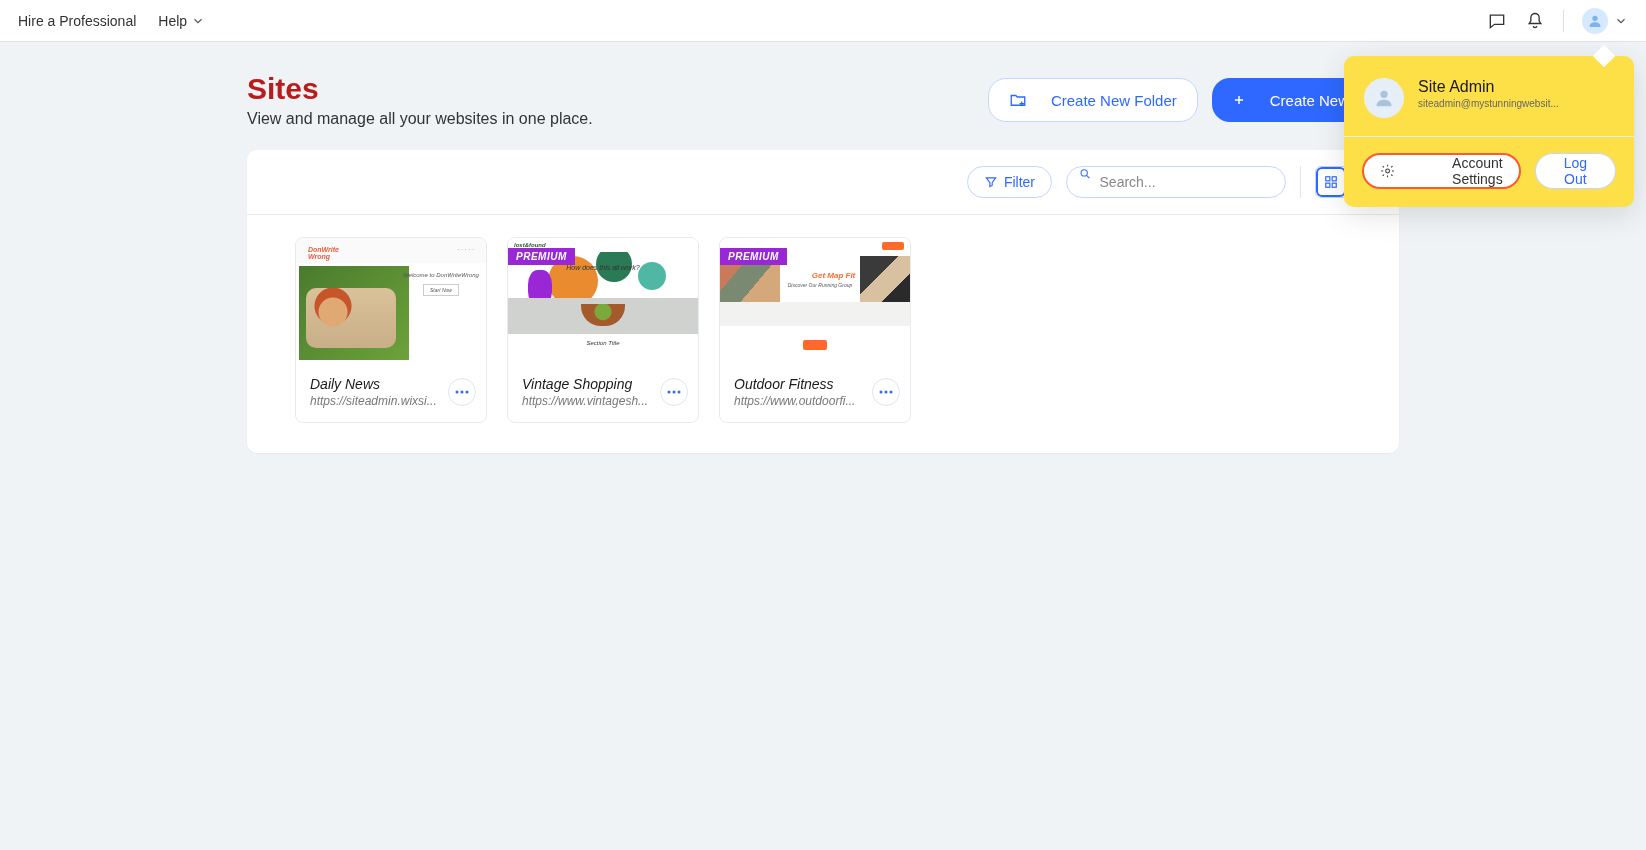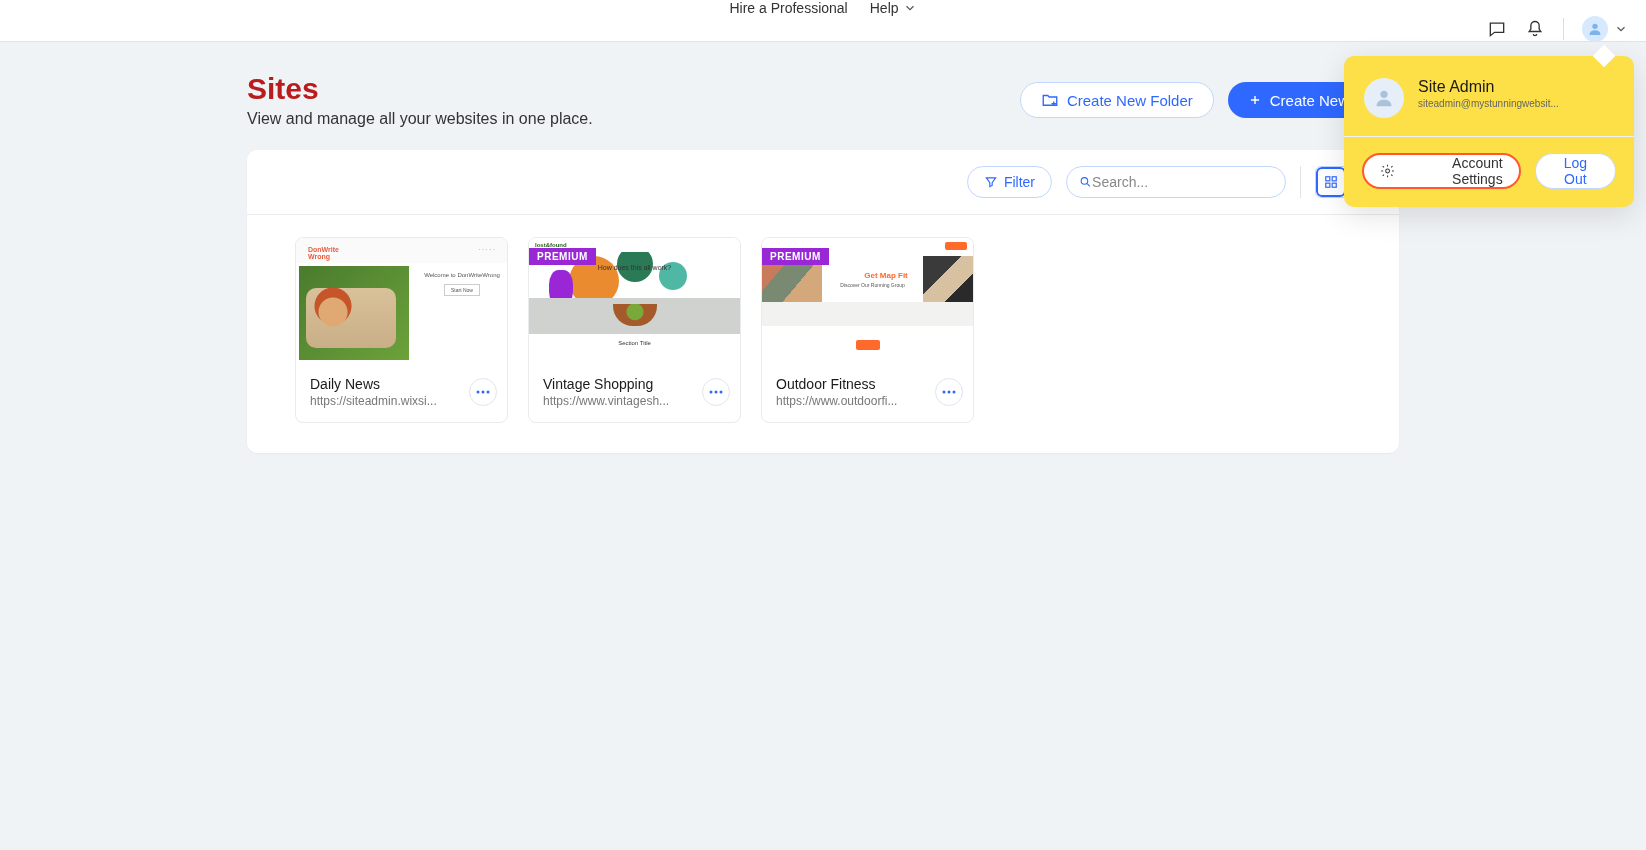--- a/index.html
+++ b/index.html
@@ -20,7 +20,6 @@
   padding: 0 18px;
   position: relative;
   width: 100%;
-  flex-direction: column;
 }
 .topbar-left { display: flex; align-items: center; gap: 22px; }
 .topbar-link { color: #333; font-size: 14px; cursor: pointer; display: flex; align-items: center; gap: 4px; }

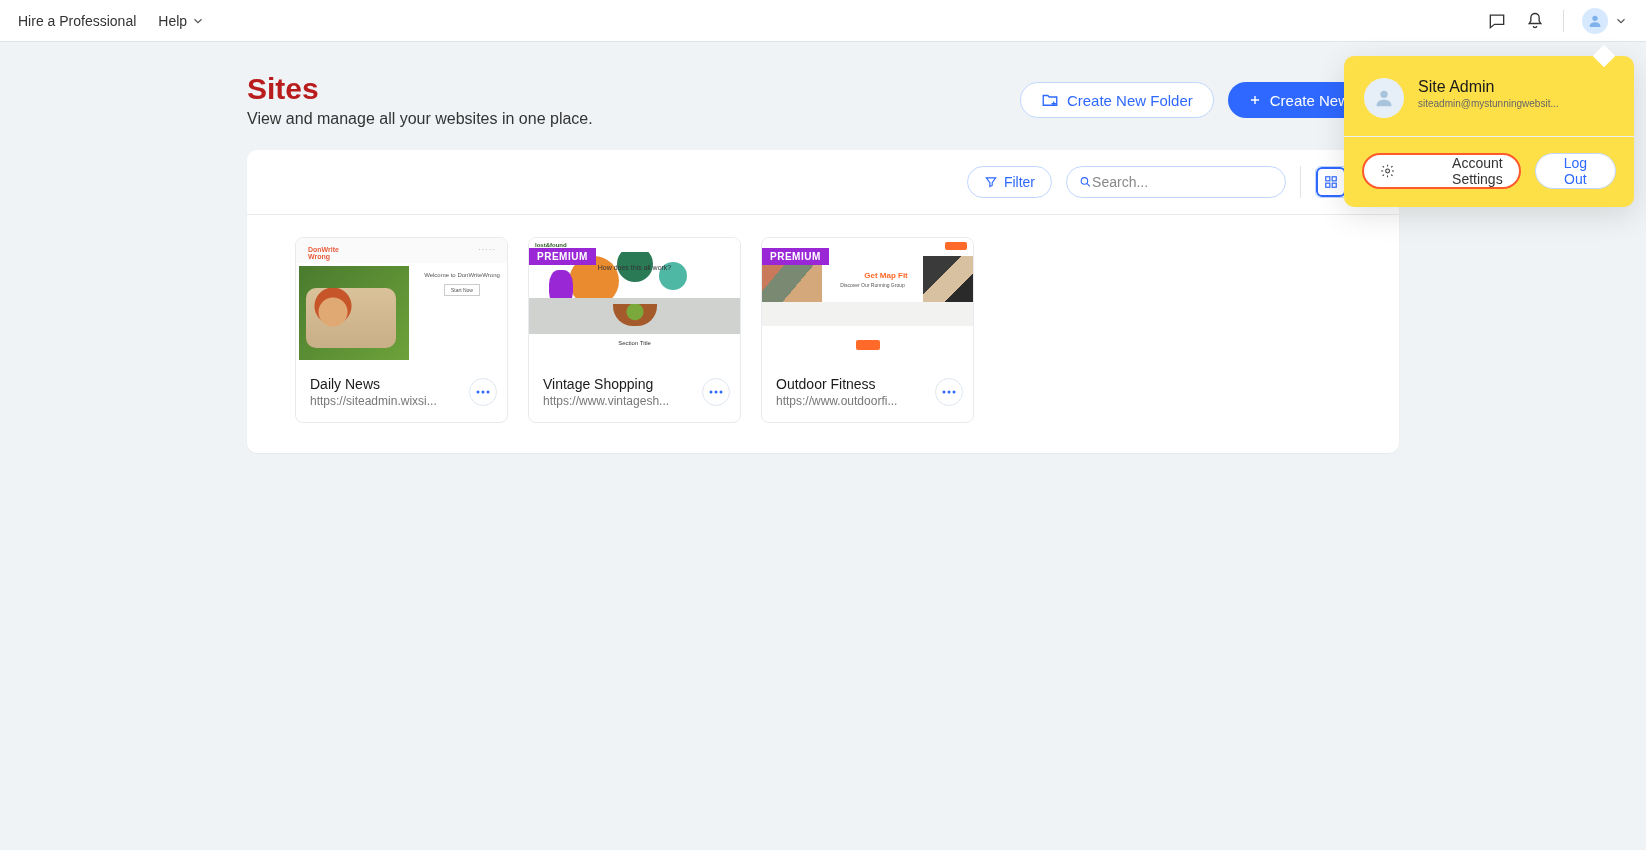--- a/index.html
+++ b/index.html
@@ -36,7 +36,7 @@
 .page-title { font-size: 30px; font-weight: 700; color:#b91c1c; }
 .page-sub { font-size: 16px; color: #333; margin-top: 4px; }
 .head-actions { margin-left:auto; display:flex; gap:14px; }
-.btn { height: 36px; border-radius: 18px; display:flex; align-items:center; padding: 0 20px; font-size: 15px; cursor:pointer; border:none; font-weight:500; gap:8px; }
+.btn { height: 44px; border-radius: 18px; display:flex; align-items:center; padding: 0 20px; font-size: 15px; cursor:pointer; border:none; font-weight:500; gap:24px; }
 .btn-outline-blue { background:#fff; border:1px solid #c2d7ff; color:#2e68ff; }
 .btn-blue { background:#2e68ff; color:#fff; }
 .plus-icon { width:14px; height:14px; }

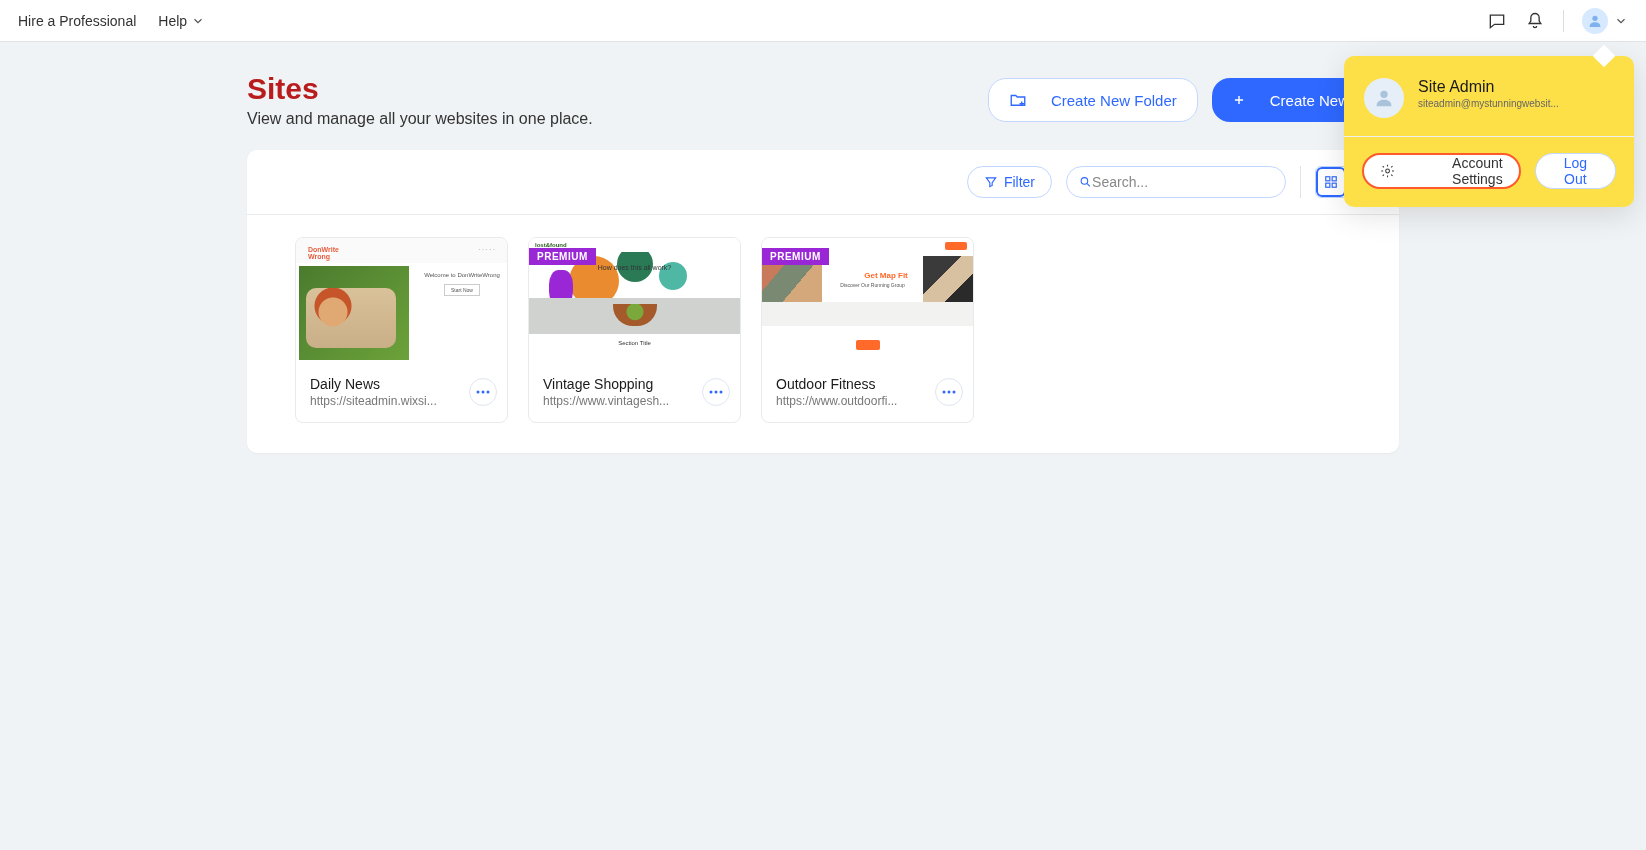--- a/index.html
+++ b/index.html
@@ -44,7 +44,7 @@
 .card { background:#fff; border-radius:10px; box-shadow: 0 1px 2px rgba(0,0,0,0.04); }
 .toolbar { display:flex; align-items:center; padding: 16px 22px; border-bottom:1px solid #e8eaed; justify-content:flex-end; gap:14px; }
 .filter-btn { height:32px; border:1px solid #c2d7ff; border-radius:16px; background:#fff; color:#2e68ff; display:flex; align-items:center; gap:6px; padding:0 16px; font-size:14px; cursor:pointer; }
-.search-wrap { height:32px; width:220px; border:1px solid #c2d7ff; border-radius:16px; display:flex; align-items:center; padding:0 12px; gap:0; }
+.search-wrap { height:32px; width:220px; border:1px solid #c2d7ff; border-radius:16px; display:flex; padding:0 12px; gap:8px; }
 .search-wrap input { border:none; outline:none; font-size:14px; width:100%; background:transparent; }
 .search-wrap input::placeholder { color:#888; }
 .view-toggle { height:32px; border:1px solid #c2d7ff; border-radius:6px; display:flex; overflow:hidden; }

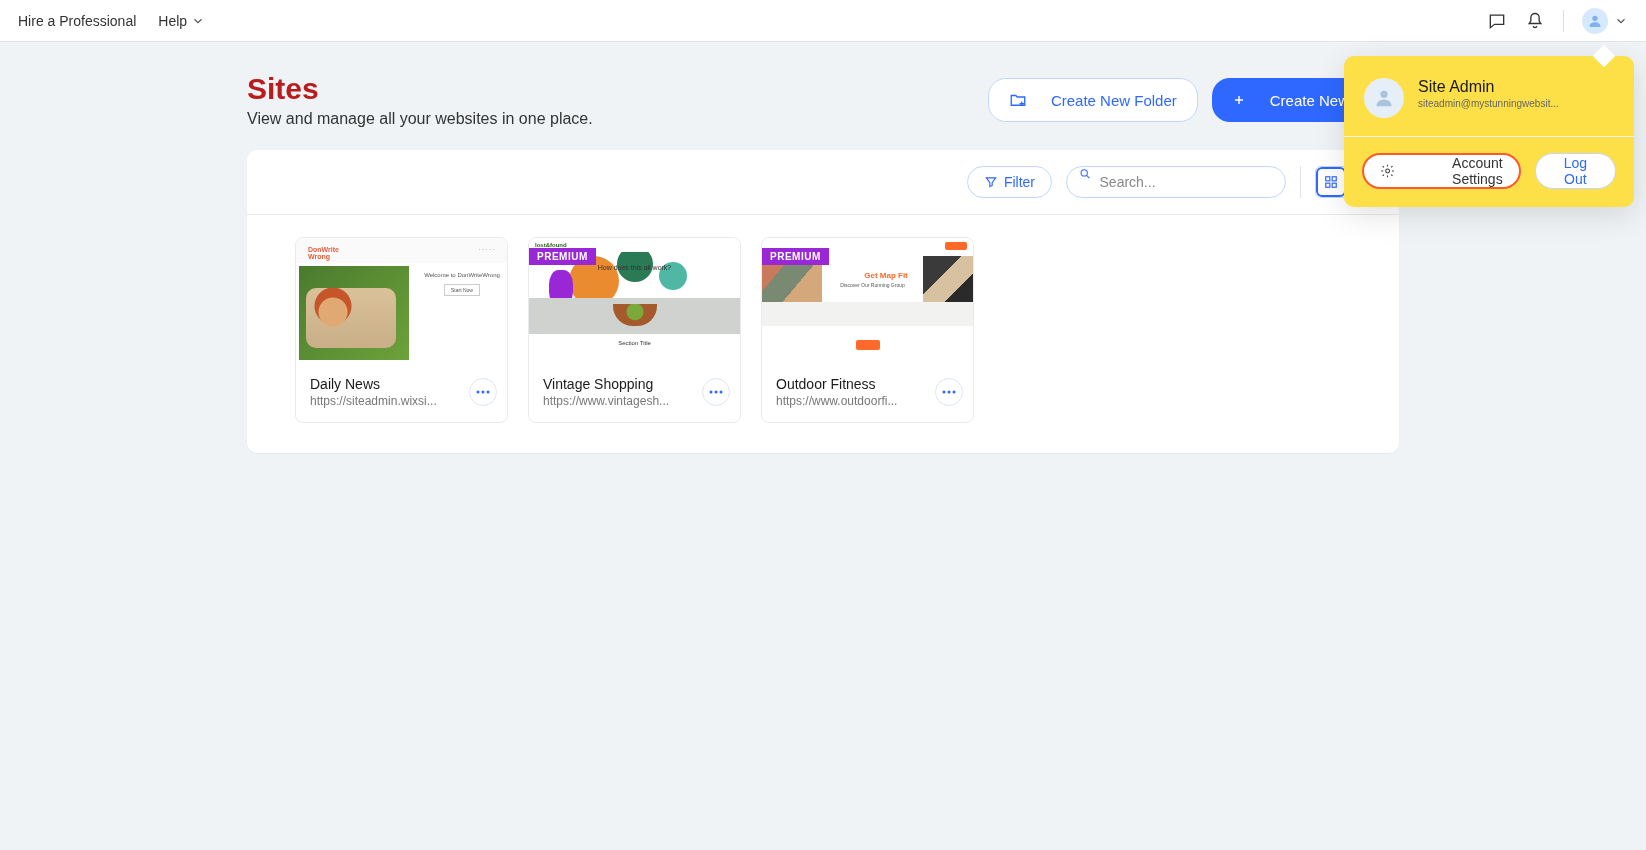--- a/index.html
+++ b/index.html
@@ -54,7 +54,7 @@
 
 .grid-area { padding: 22px 22px 30px 48px; display:flex; gap:20px; }
 
-.site-card { width:213px; border:1px solid #e8eaed; border-radius:8px; background:#fff; overflow:hidden; position:relative; }
+.site-card { width:192px; border:1px solid #e8eaed; border-radius:8px; background:#fff; overflow:hidden; position:relative;font-style:italic; }
 .site-thumb { height:126px; background:#f5f5f5; position:relative; overflow:hidden; }
 .site-meta { padding:12px 12px 14px 14px; position:relative; }
 .site-name { font-size:14px; color:#1a1a1a; font-weight:500; }

